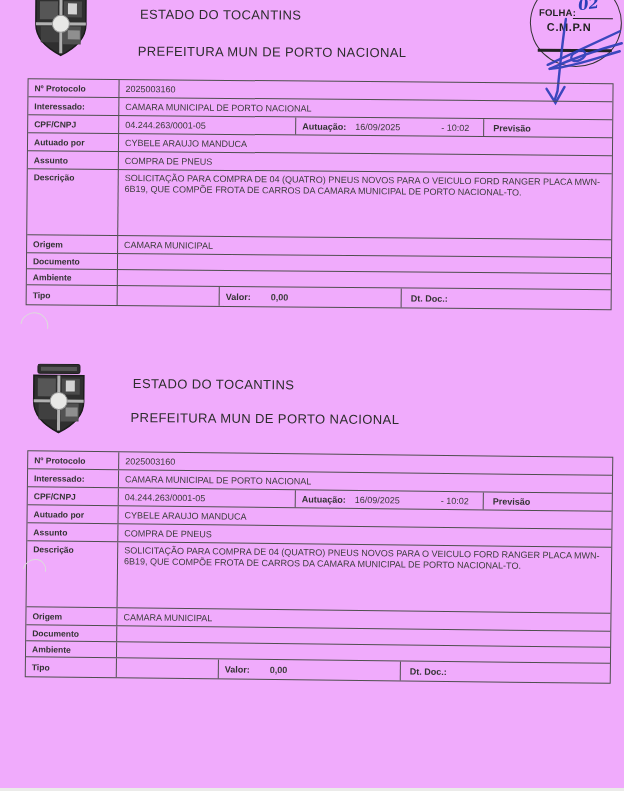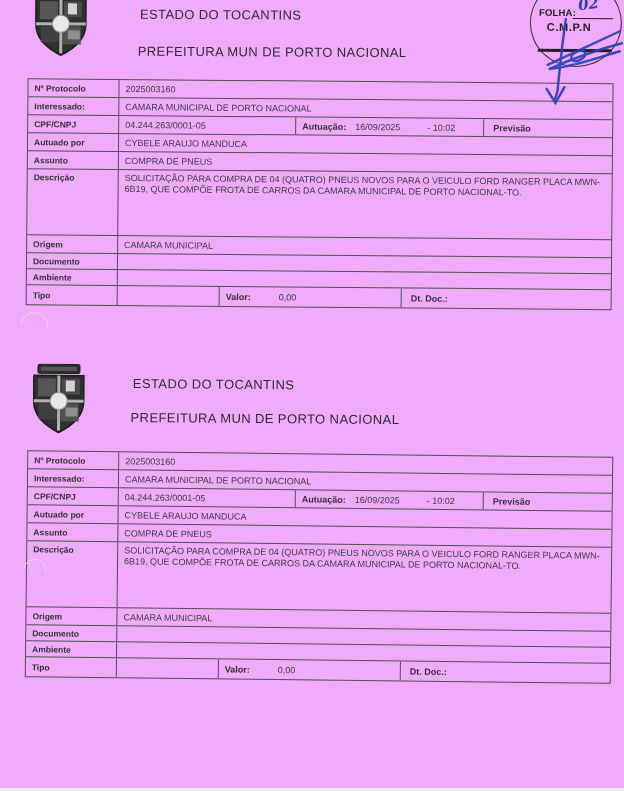--- a/index.html
+++ b/index.html
@@ -91,7 +91,7 @@
     flex:1;font-size:9px;line-height:11px;max-width:500px;padding-right:10px;
   }
   .aut-date{margin-left:9px;}
-  .aut-time{margin-left:27px;}
+  .aut-time{margin-left:41px;}
   .val-amount{margin-left:28px;font-weight:normal;}
 
   

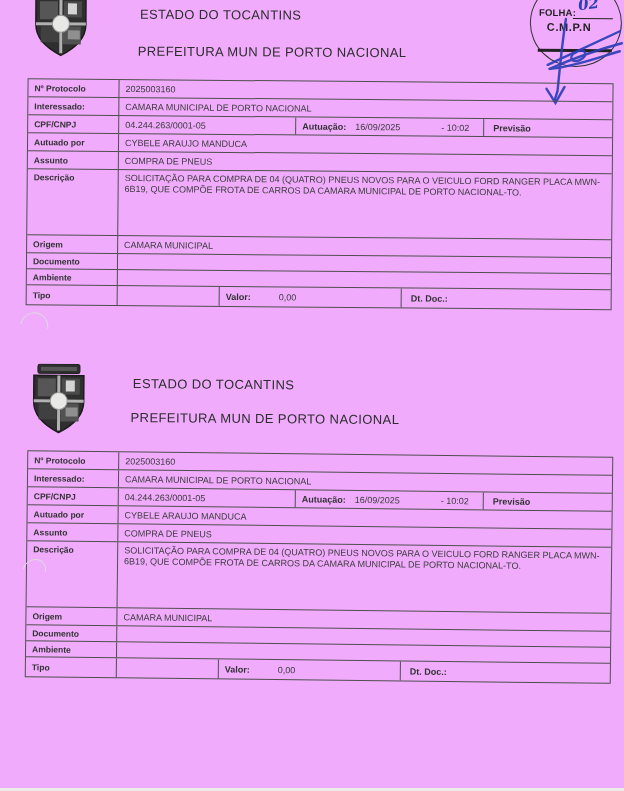--- a/index.html
+++ b/index.html
@@ -92,7 +92,7 @@
   }
   .aut-date{margin-left:9px;}
   .aut-time{margin-left:41px;}
-  .val-amount{margin-left:28px;font-weight:normal;}
+  .val-amount{margin-left:20px;font-weight:bold;}
 
   
   .artifact{

